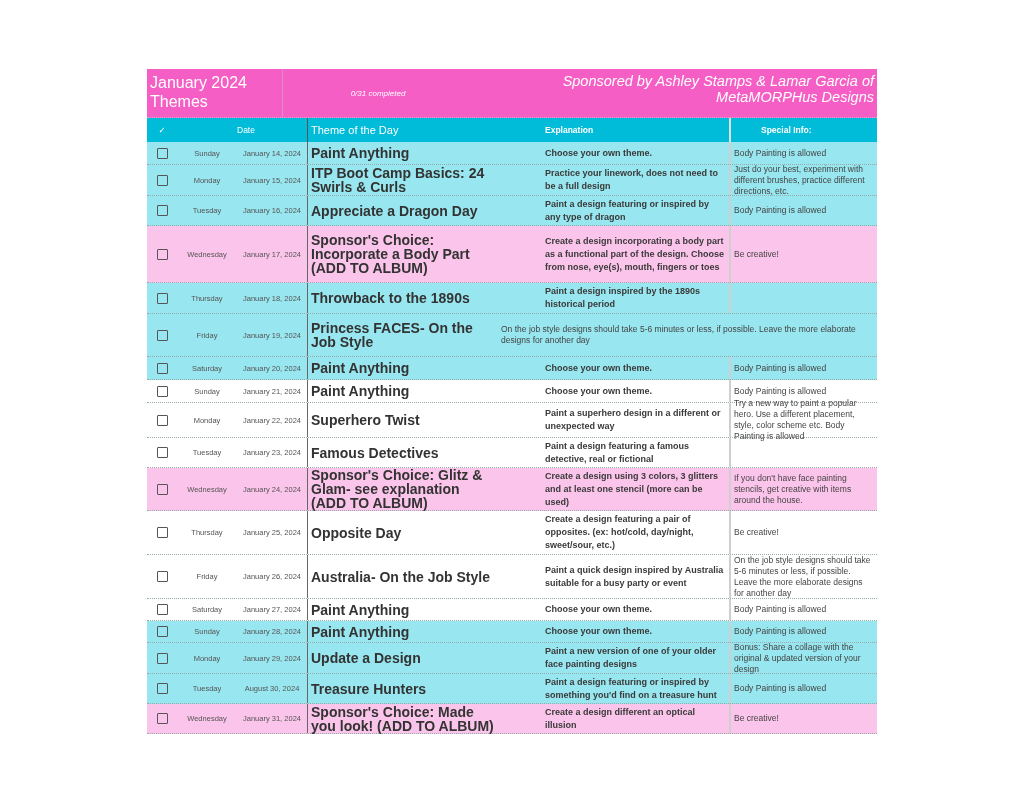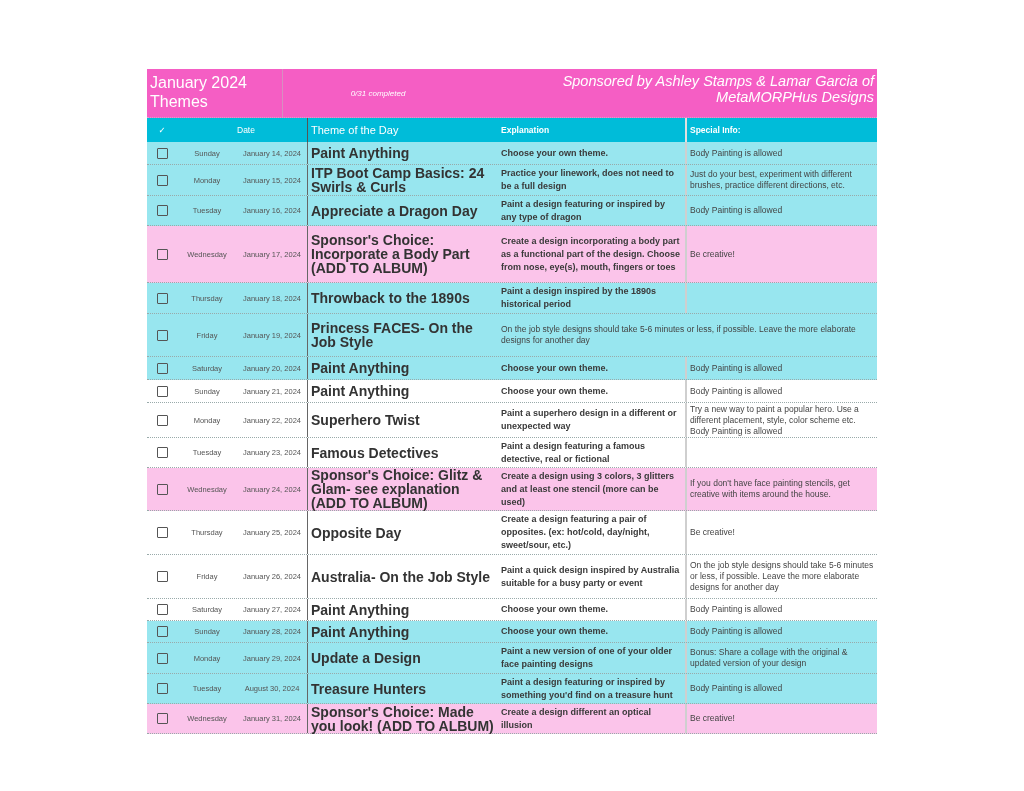--- a/index.html
+++ b/index.html
@@ -14,7 +14,7 @@
   .c-day { width:60px; display:flex; align-items:center; justify-content:center; font-size:7.5px; color:#555; }
   .c-date { width:70px; display:flex; align-items:center; justify-content:center; font-size:7.5px; color:#555; border-right:1.5px solid #666; }
   .c-theme { width:190px; display:flex; align-items:center; padding:0 3px; box-sizing:border-box; font-size:14px; font-weight:bold; color:#333; line-height:14px; }
-  .c-expl { width:189px; display:flex; align-items:center; padding:0 3px; box-sizing:border-box; font-size:9px; font-weight:bold; color:#3a3a3a; line-height:13px; border-right:2px solid #cfcfcf; }
+  .c-expl { width:189px; display:flex; align-items:center; padding:0 3px; box-sizing:border-box; font-size:9px; font-weight:bold; color:#3a3a3a; line-height:13px; border-right:2px solid #cfcfcf;margin-left:44px; }
   .c-info { flex:1; display:flex; align-items:center; padding:0 3px; box-sizing:border-box; font-size:8.5px; color:#444; line-height:11px; }
   .head-row .c-day, .head-row .c-date { color:#fff; font-size:8.5px; }
   .head-row .c-date { justify-content:flex-start; padding-left:0; border-right:1.5px solid #555;text-align:right; }

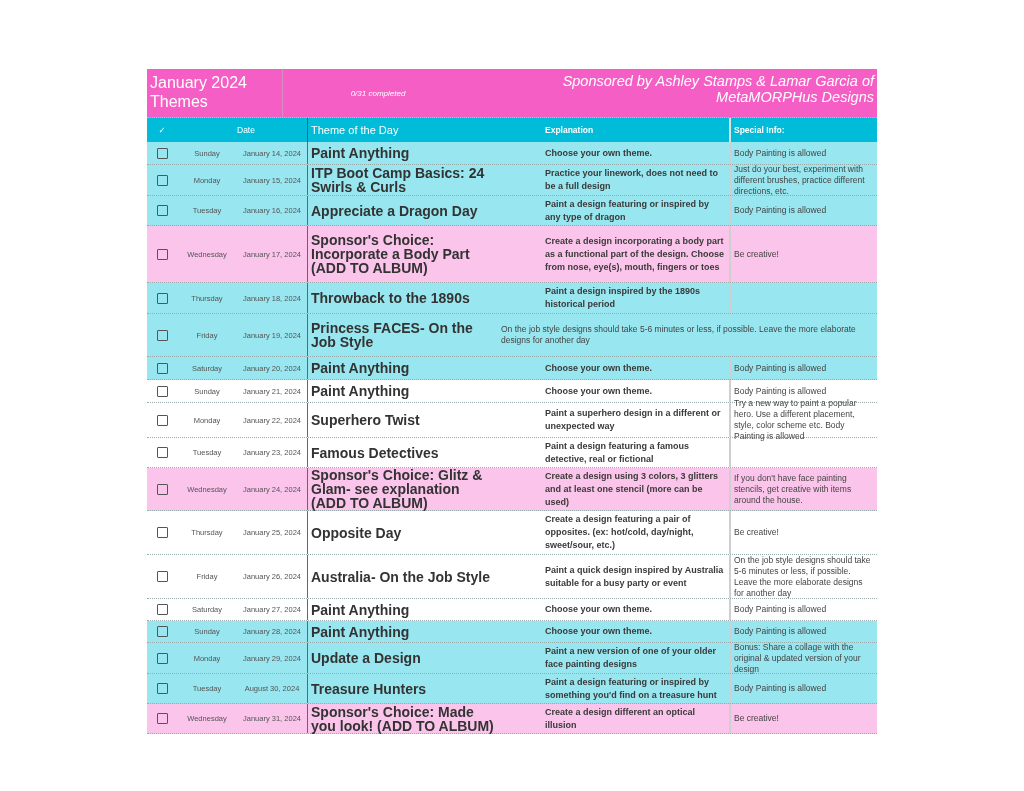--- a/index.html
+++ b/index.html
@@ -20,7 +20,7 @@
   .head-row .c-date { justify-content:flex-start; padding-left:0; border-right:1.5px solid #555;text-align:right; }
   .head-row .c-theme { font-weight:normal; color:#fff; font-size:11px; }
   .head-row .c-expl { color:#fff; font-size:8.5px; font-weight:bold; border-right:2px solid #e0e0e0; }
-  .head-row .c-info { color:#fff; font-size:8.5px; font-weight:bold; }
+  .head-row .c-info { color:#fff; font-size:8.5px; font-weight:bold;margin-left:27px; }
   .row { display:flex; border-bottom:1px dotted #9aa; }
   .row.cyan { background:#98e6ef; }
   .row.pink { background:#fbc4ea; }

